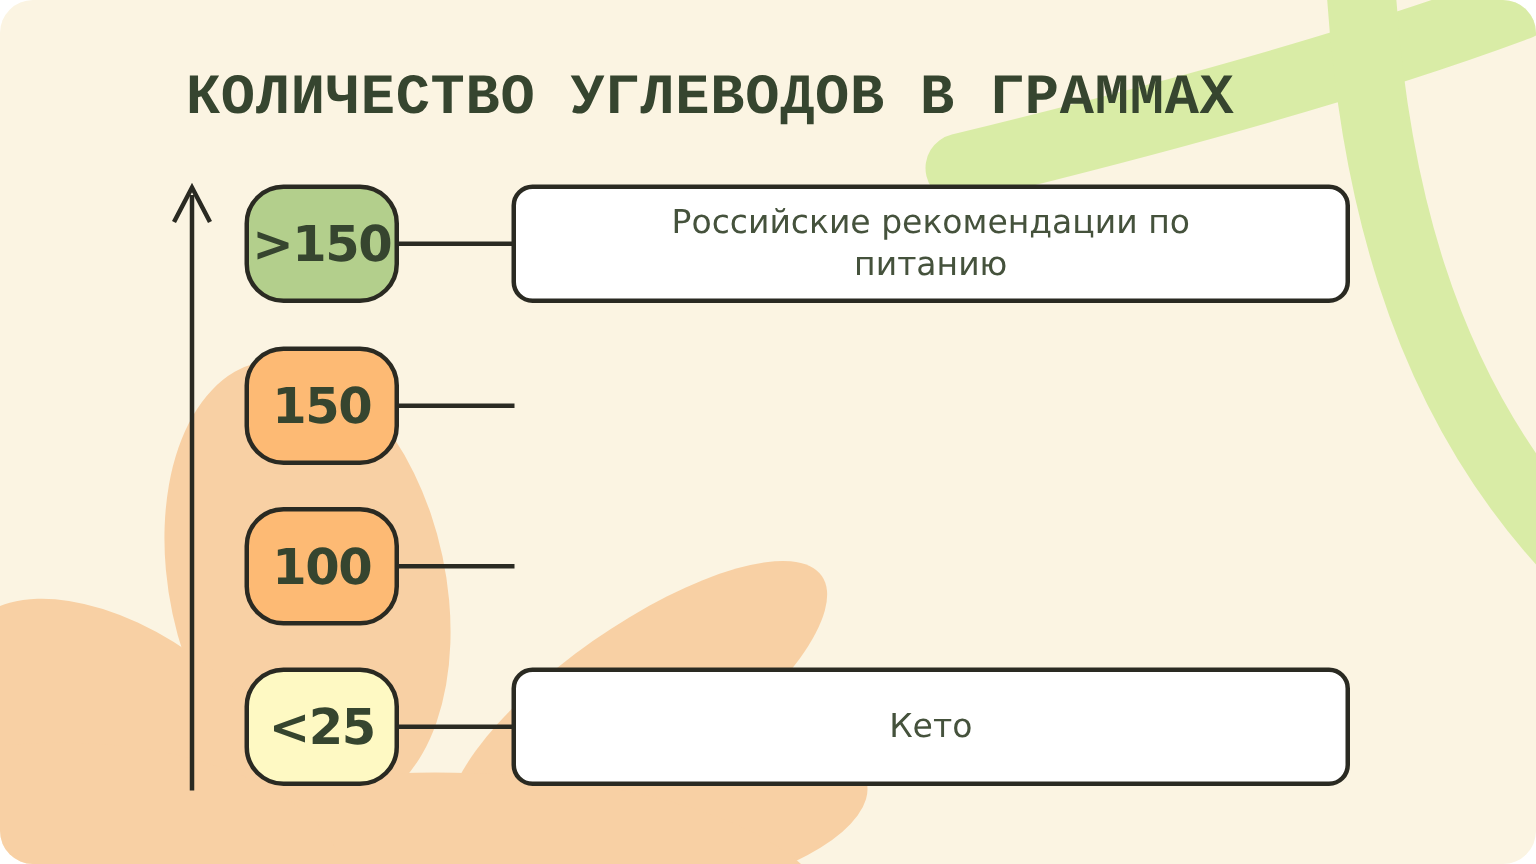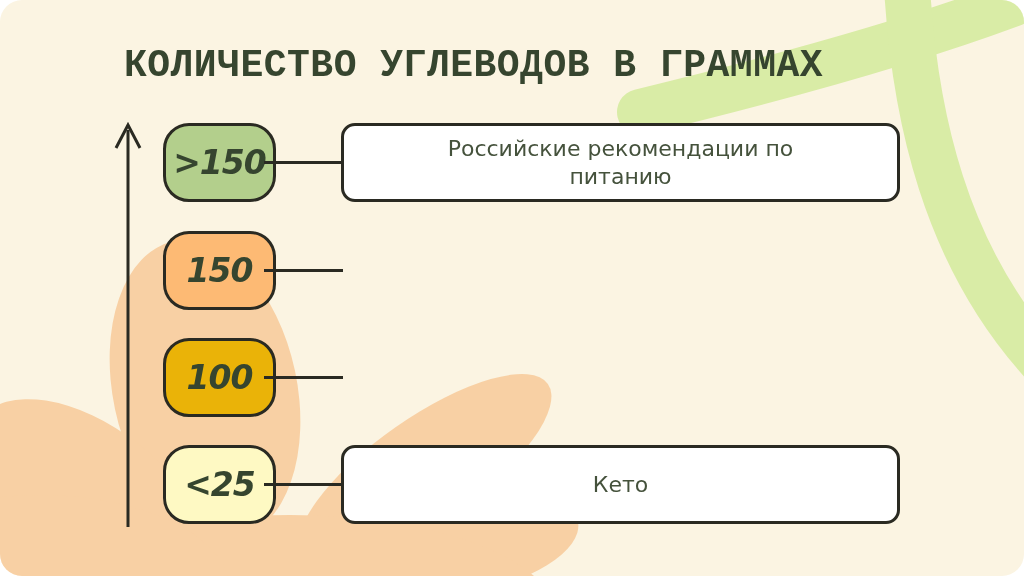--- a/index.html
+++ b/index.html
@@ -22,7 +22,7 @@
   .axis{position:absolute;left:0;top:0;width:1024px;height:576px;pointer-events:none;}
   .row{position:absolute;left:0;width:1024px;height:79px;}
   .badge{
-    position:absolute;left:163px;top:0;width:113px;height:79px;
+    position:absolute;left:163px;top:0;width:103px;height:79px;
     border:3px solid var(--ink,#2a2a22);
     border-radius:26px;
     display:flex;align-items:center;justify-content:center;
@@ -30,7 +30,6 @@
     font-family:"DejaVu Sans", sans-serif;
     font-weight:bold;font-size:33px;color:var(--text,#36452f);
     letter-spacing:-1px;
-    font-style:italic;
   }
   .connector{
     position:absolute;left:264px;top:38px;width:79px;height:0;

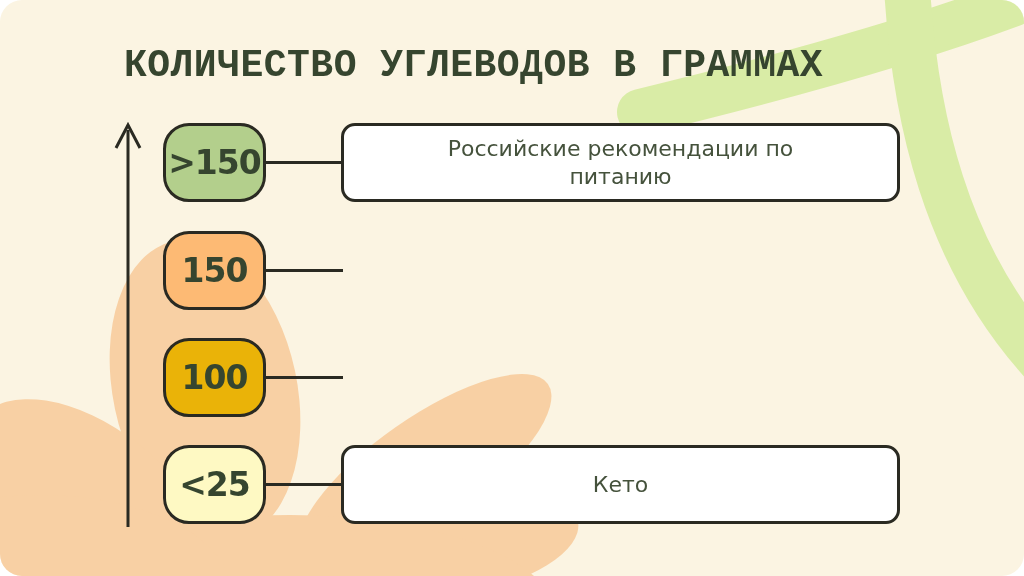--- a/index.html
+++ b/index.html
@@ -95,7 +95,7 @@
   </div>
 
   <div class="row" style="top:338px">
-    <div class="badge" style="background: #eab308;">
+    <div class="badge" style="background: #fdba74;">
       <span>100</span>
     </div>
     <div class="connector"></div>

